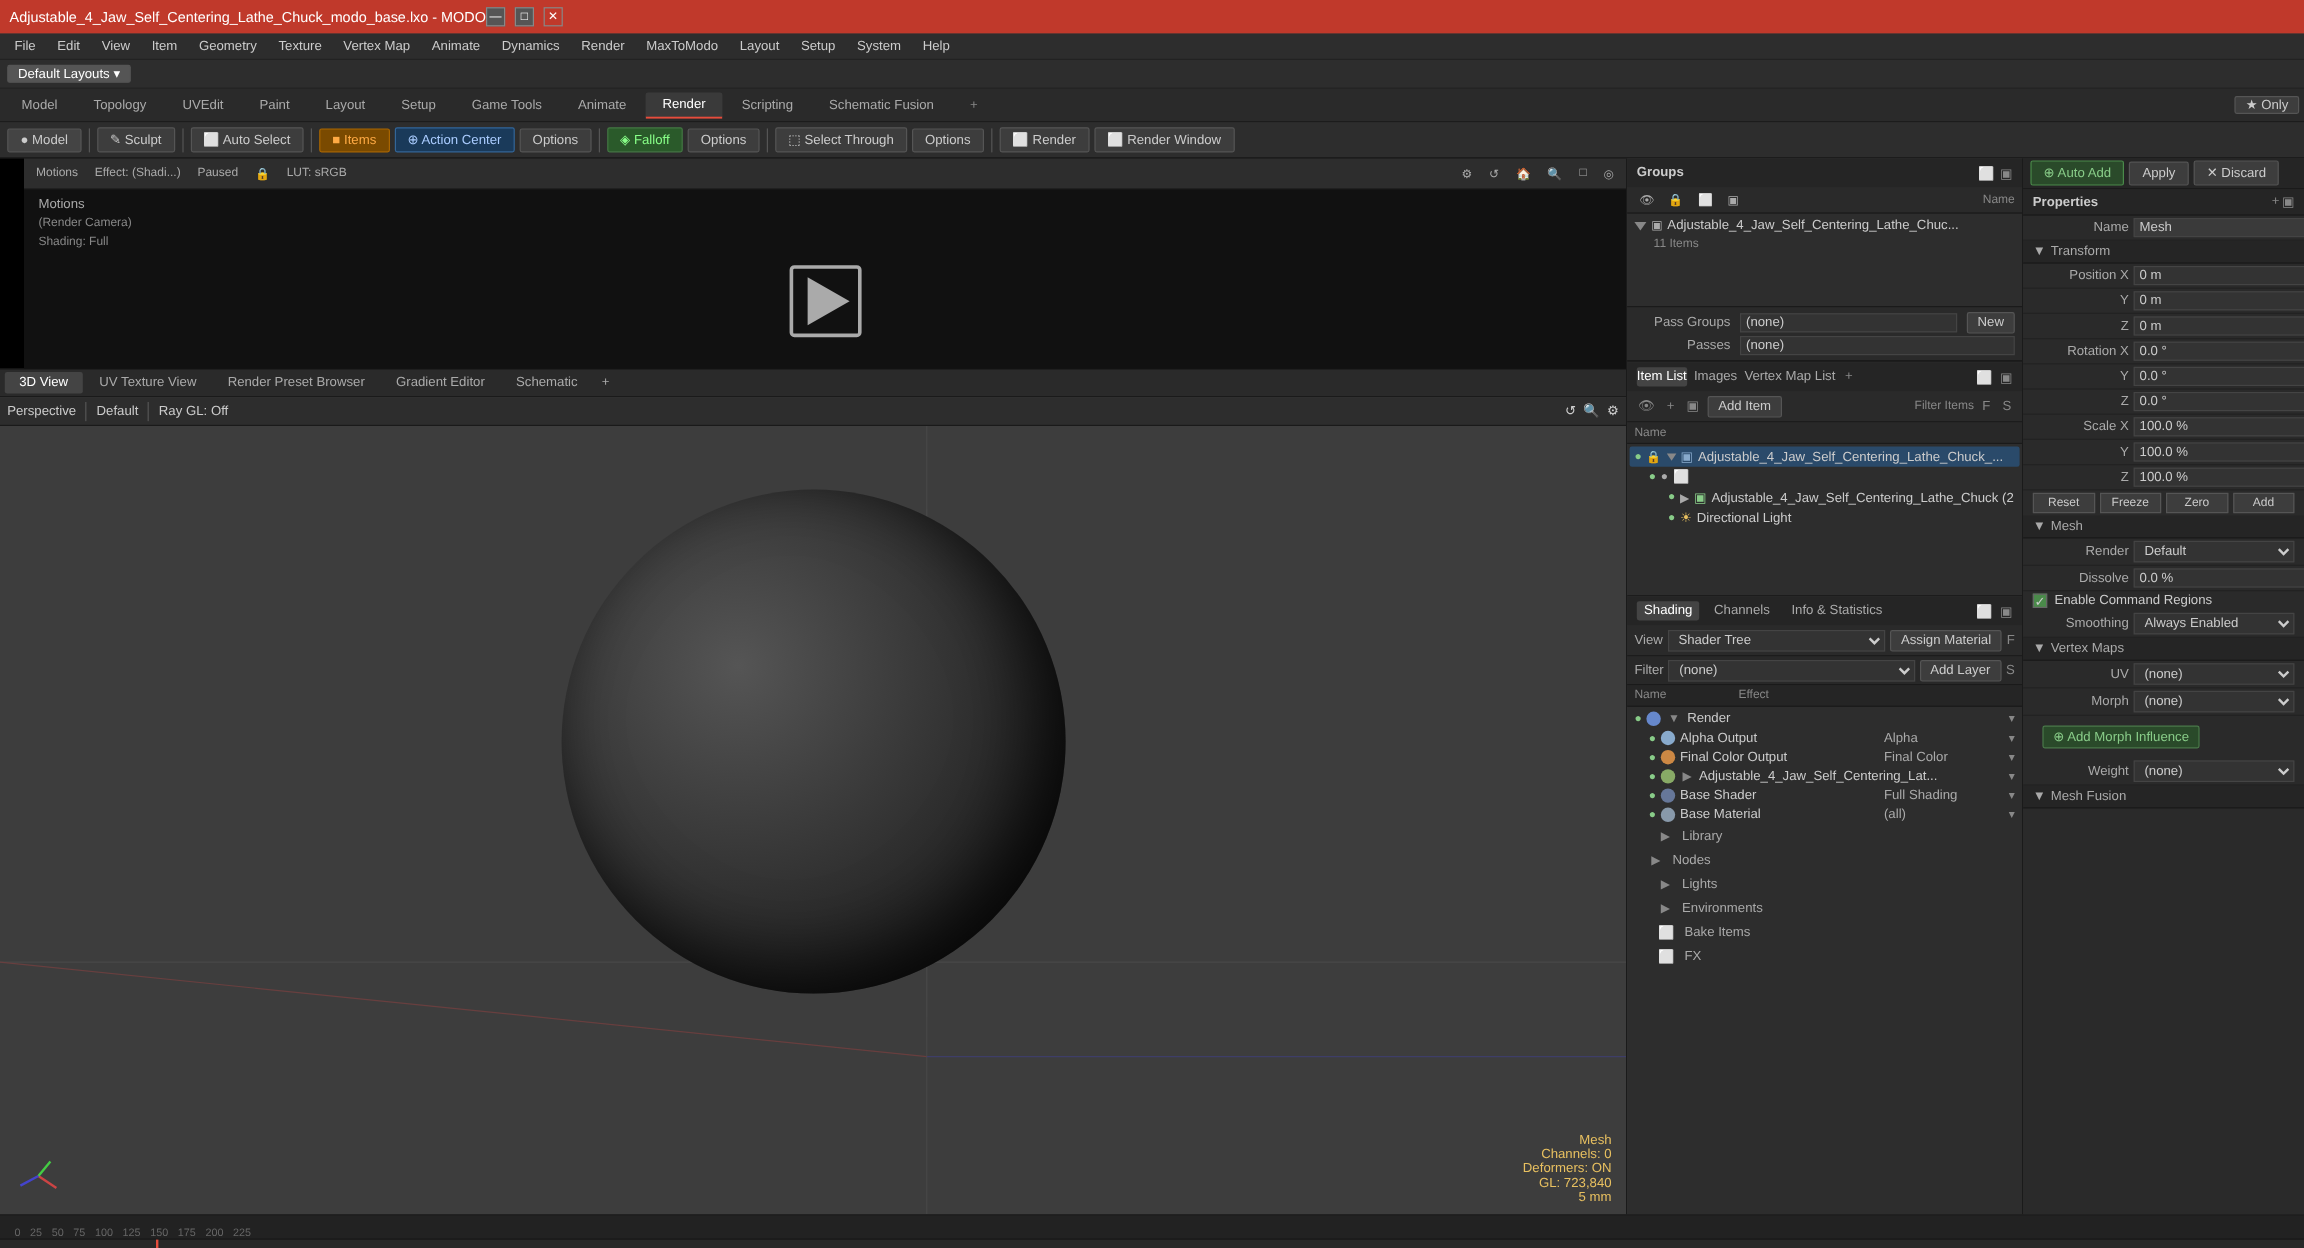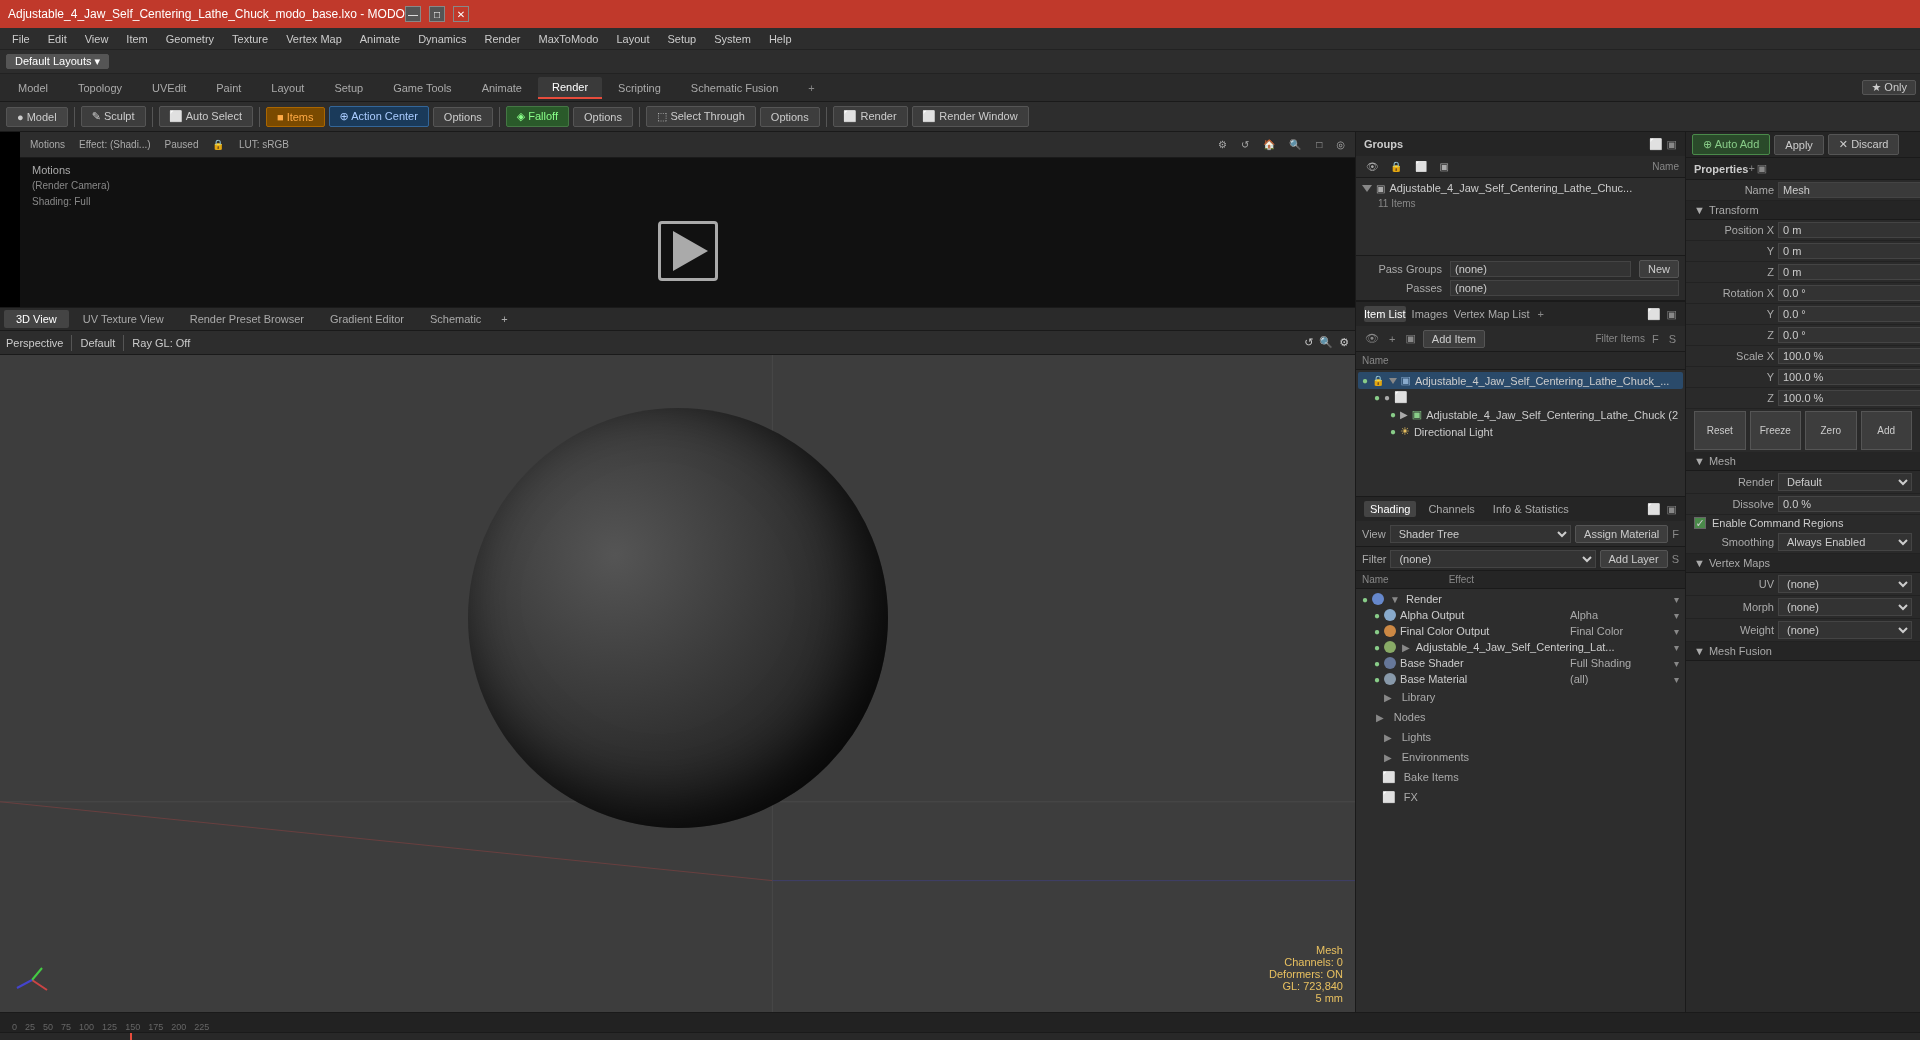--- a/index.html
+++ b/index.html
@@ -870,7 +870,7 @@
       <button class="toolbar-btn">✕ Discard</button>
     </div>
 
-    <div style="background:#252525;height:22px;display:flex;align-items:center;padding:0 8px;border-bottom:1px solid #1a1a1a;">
+    <div style="background:#252525;height:22px;display:flex;align-items:center;padding:0 8px;justify-content:space-between;border-bottom:1px solid #1a1a1a;">
       <span style="color:#ccc;font-size:11px;font-weight:bold;">Properties</span>
       <div style="display:flex;gap:2px;">
         <span style="color:#888;cursor:pointer;font-size:11px;">+</span>

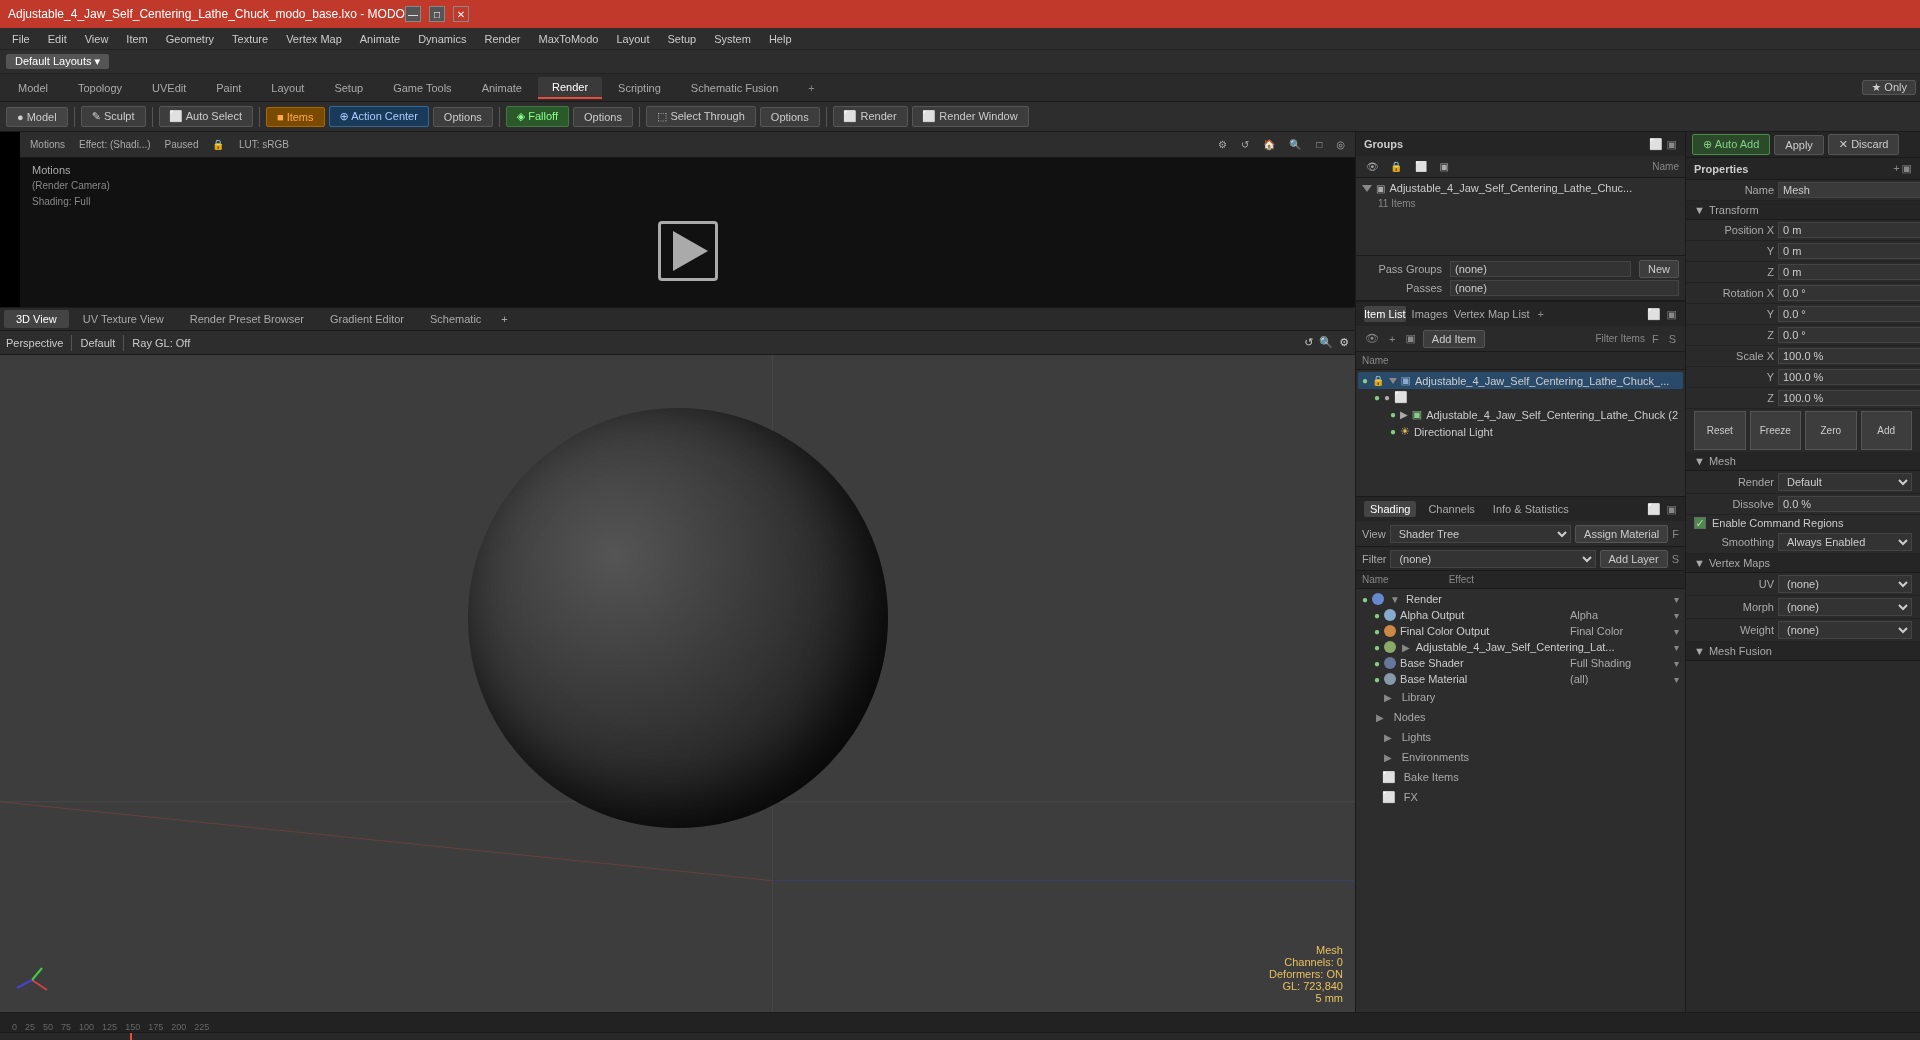--- a/index.html
+++ b/index.html
@@ -446,7 +446,7 @@
     }
     .prop-action-btn {
       flex: 1; background: #3d3d3d; border: 1px solid #555; color: #ccc;
-      font-size: 10px; padding: 13px 4px; cursor: pointer; text-align: center;
+      font-size: 10px; padding: 2px 4px; cursor: pointer; text-align: center;
     }
     .prop-checkbox-row {
       display: flex;

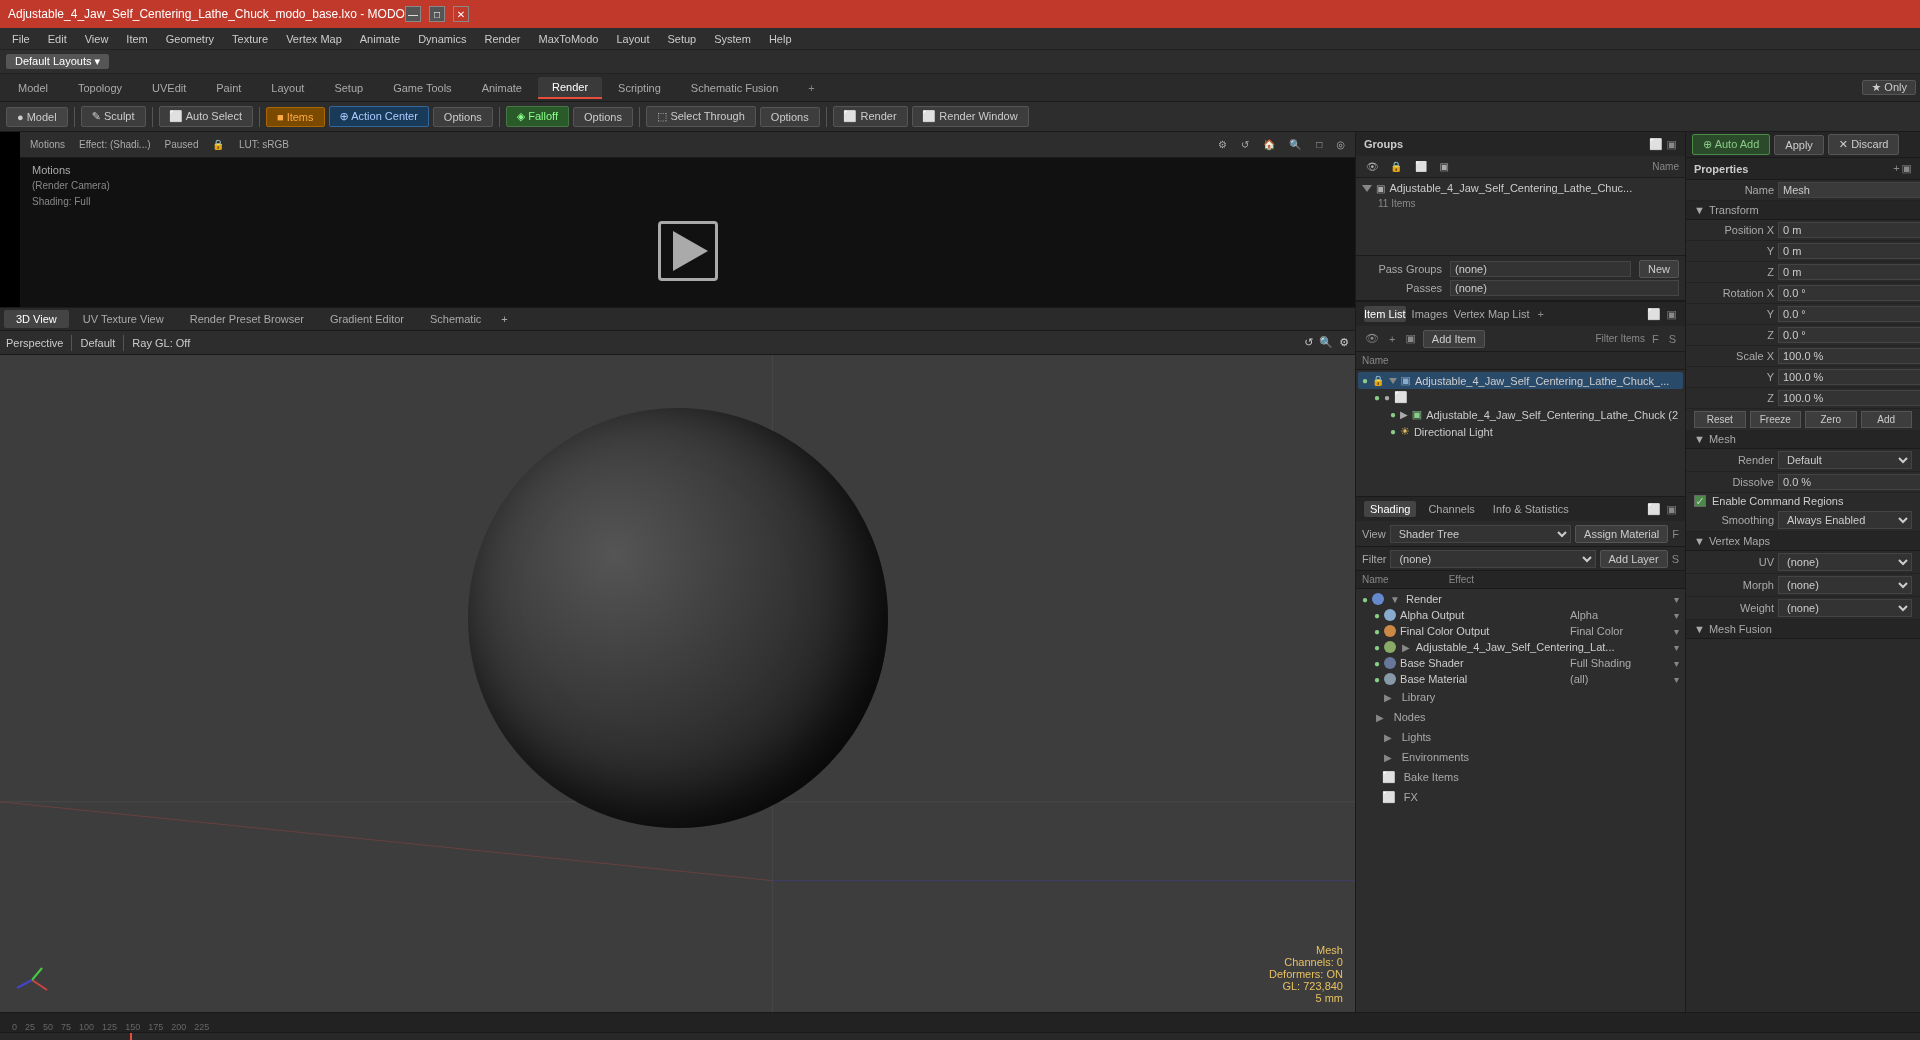--- a/index.html
+++ b/index.html
@@ -975,6 +975,9 @@
         <option>(none)</option>
       </select>
     </div>
+    <div style="padding:4px 8px;">
+      <button class="morph-btn">⊕ Add Morph Influence</button>
+    </div>
     <div class="prop-row">
       <span class="prop-label">Weight</span>
       <select class="prop-select">

